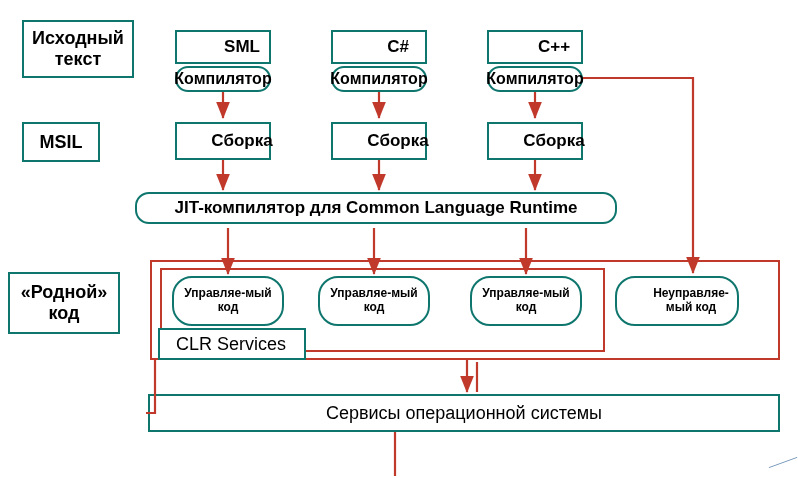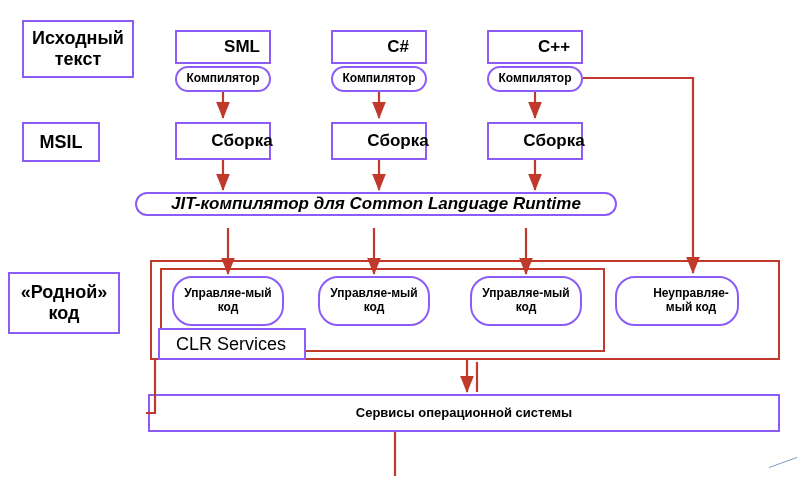--- a/index.html
+++ b/index.html
@@ -18,7 +18,7 @@
   .box {
     position: absolute;
     box-sizing: border-box;
-    border: 2px solid #8b5cf6;
+    border: 2px solid #0f766e;
     background: #ffffff;
     color: #000000;
     display: flex;

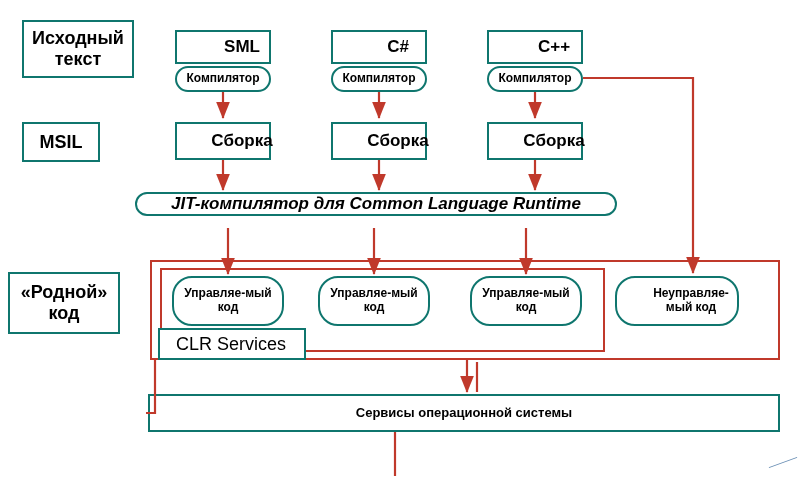--- a/index.html
+++ b/index.html
@@ -34,7 +34,7 @@
     font-weight: bold;
   }
   .small-box {
-    font-size: 12px;
+    font-size: 16px;
     font-weight: bold;
     border-radius: 9px;
   }

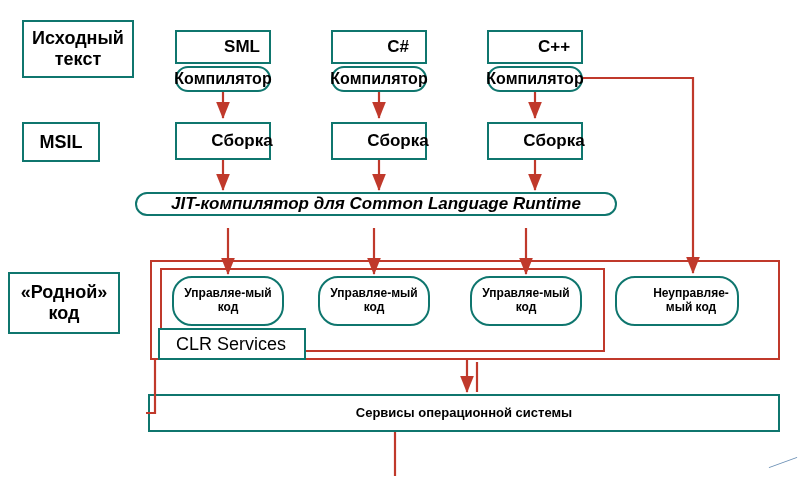--- a/index.html
+++ b/index.html
@@ -100,7 +100,7 @@
   <div class="box plain-box" style="left:331px;top:122px;width:96px;height:38px;">Сборка</div>
   <div class="box plain-box" style="left:487px;top:122px;width:96px;height:38px;">Сборка</div>
 
-  <div class="box rounded jit" style="left:135px;top:192px;width:482px;height:24px;font-style:italic;">JIT-компилятор для Common Language Runtime</div>
+  <div class="box rounded jit" style="left:135px;top:192px;width:482px;height:32px;">JIT-компилятор для Common Language Runtime</div>
 
   <div class="group-box" style="left:150px;top:260px;width:630px;height:100px;"></div>
 

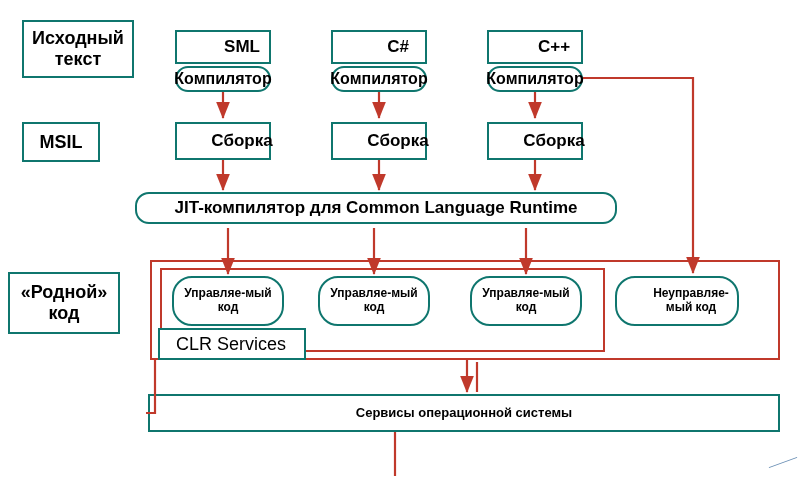--- a/index.html
+++ b/index.html
@@ -65,8 +65,8 @@
     padding-left: 16px;
   }
   .os {
-    font-size: 13px;
-    font-weight: bold;
+    font-size: 18px;
+    font-weight: normal;
   }
   .jit {
     font-size: 17px;

